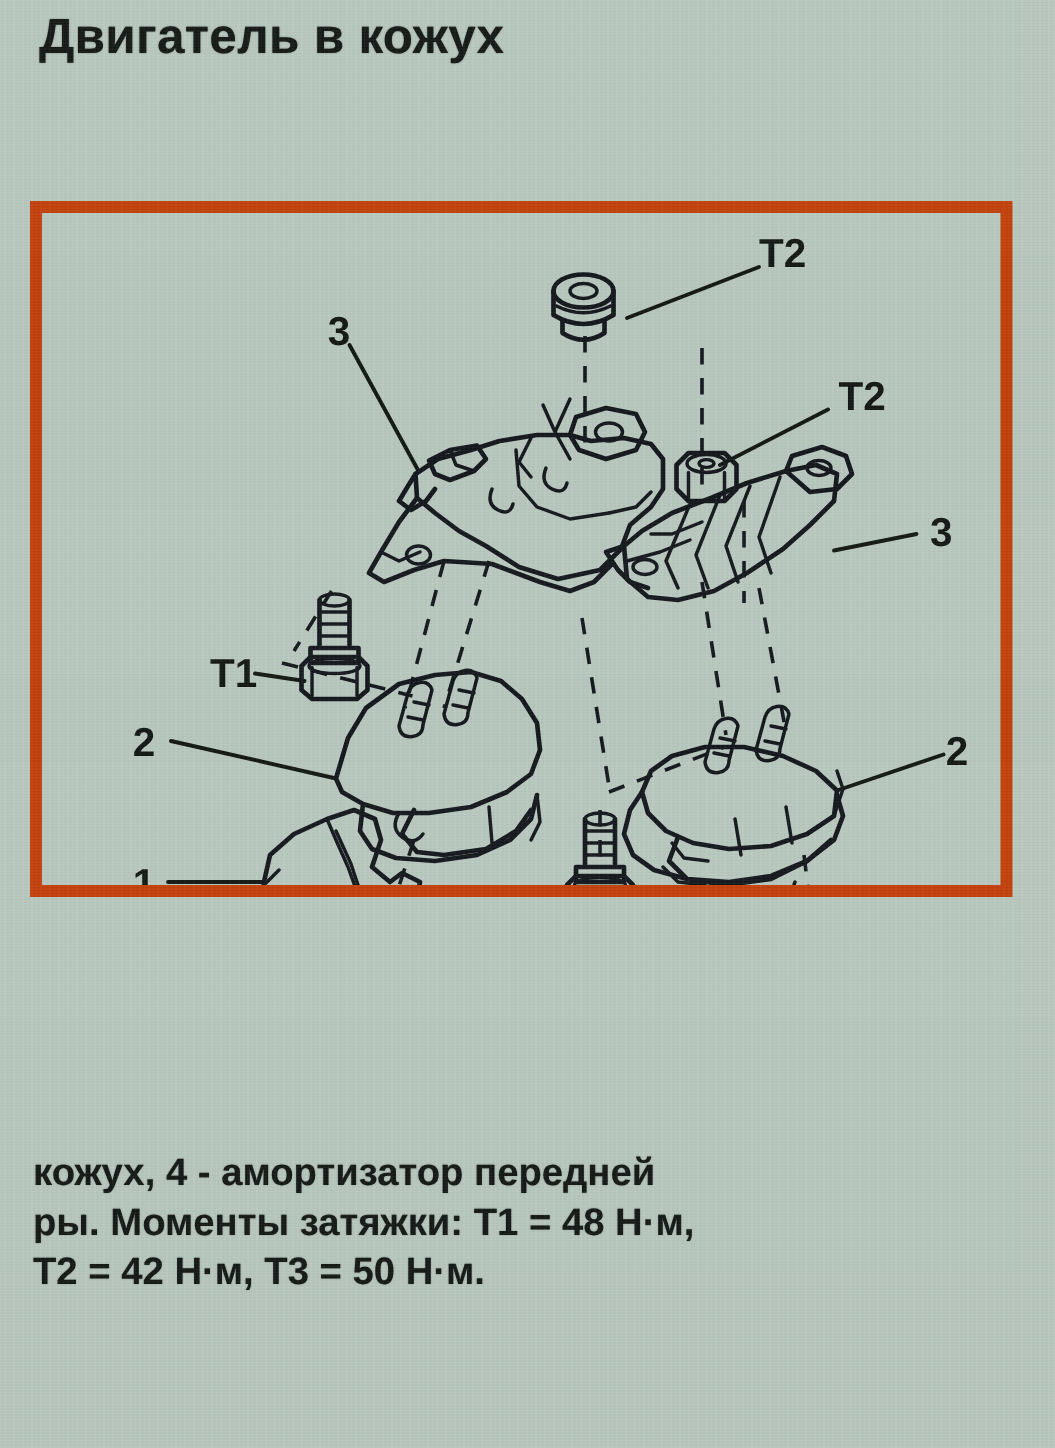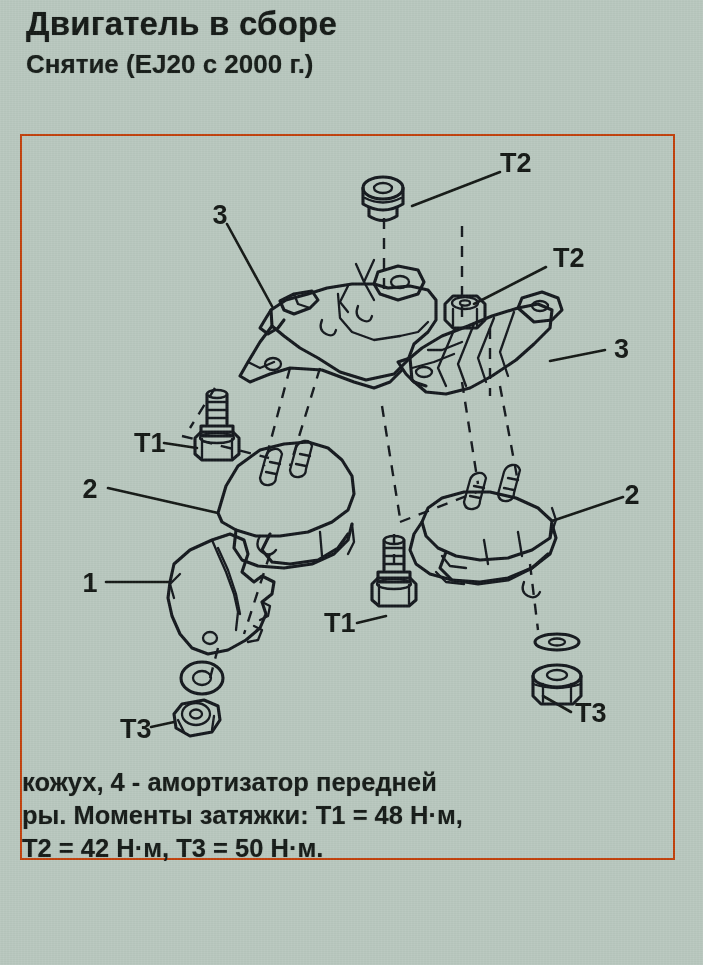--- a/index.html
+++ b/index.html
@@ -100,7 +100,7 @@
 <div class="page">
 
   <div class="header">
-    <div class="title">Двигатель в сборе</div>
+    <div class="title">Двигатель в кожух</div>
     <div class="subtitle">Снятие (EJ20 с 2000 г.)</div>
   </div>
 

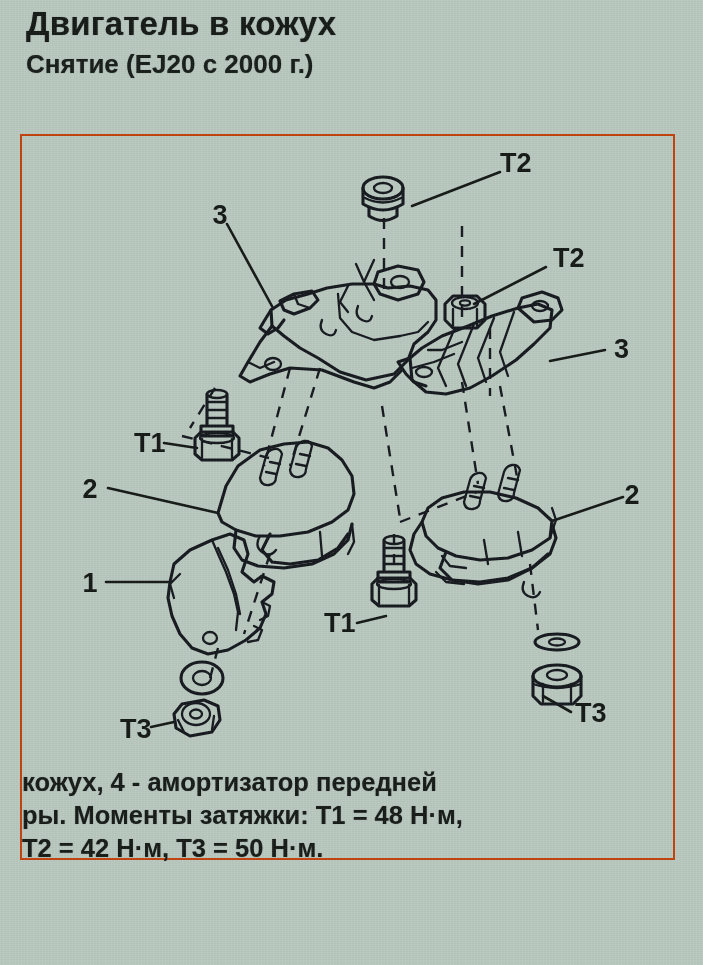--- a/index.html
+++ b/index.html
@@ -101,7 +101,6 @@
 
   <div class="header">
     <div class="title">Двигатель в кожух</div>
-    <div class="subtitle">Снятие (EJ20 с 2000 г.)</div>
   </div>
 
   <div class="figure-frame">

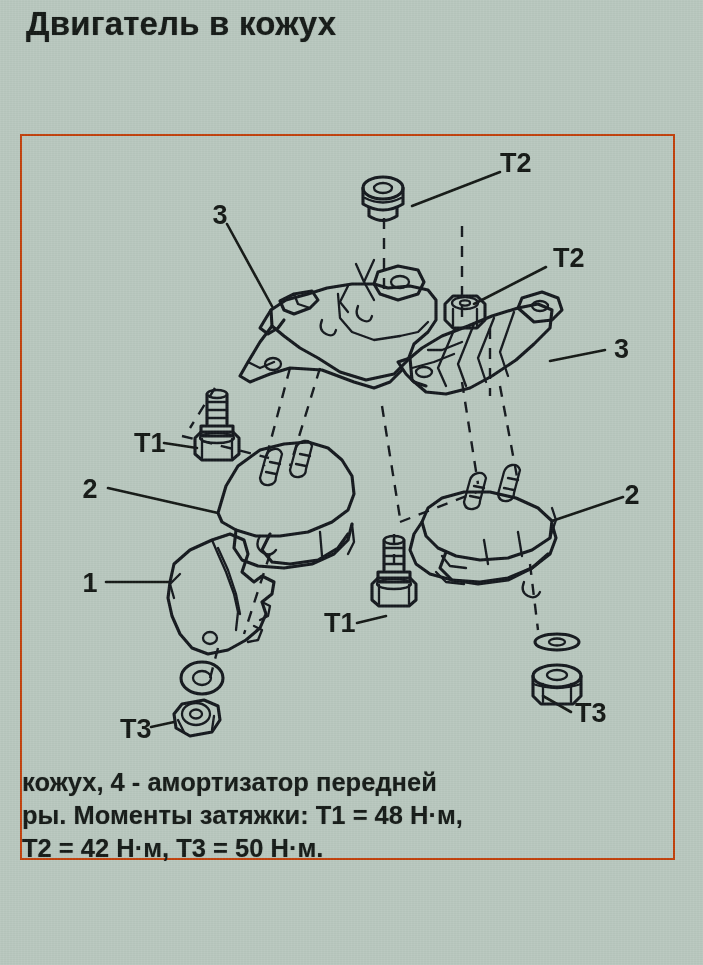--- a/index.html
+++ b/index.html
@@ -59,8 +59,8 @@
     left: 20px;
     top: 134px;
     width: 655px;
-    height: 726px;
-    border: 2px solid #c2410c;
+    height: 464px;
+    border: 8px solid #c2410c;
     box-sizing: border-box;
     overflow: hidden;
   }

